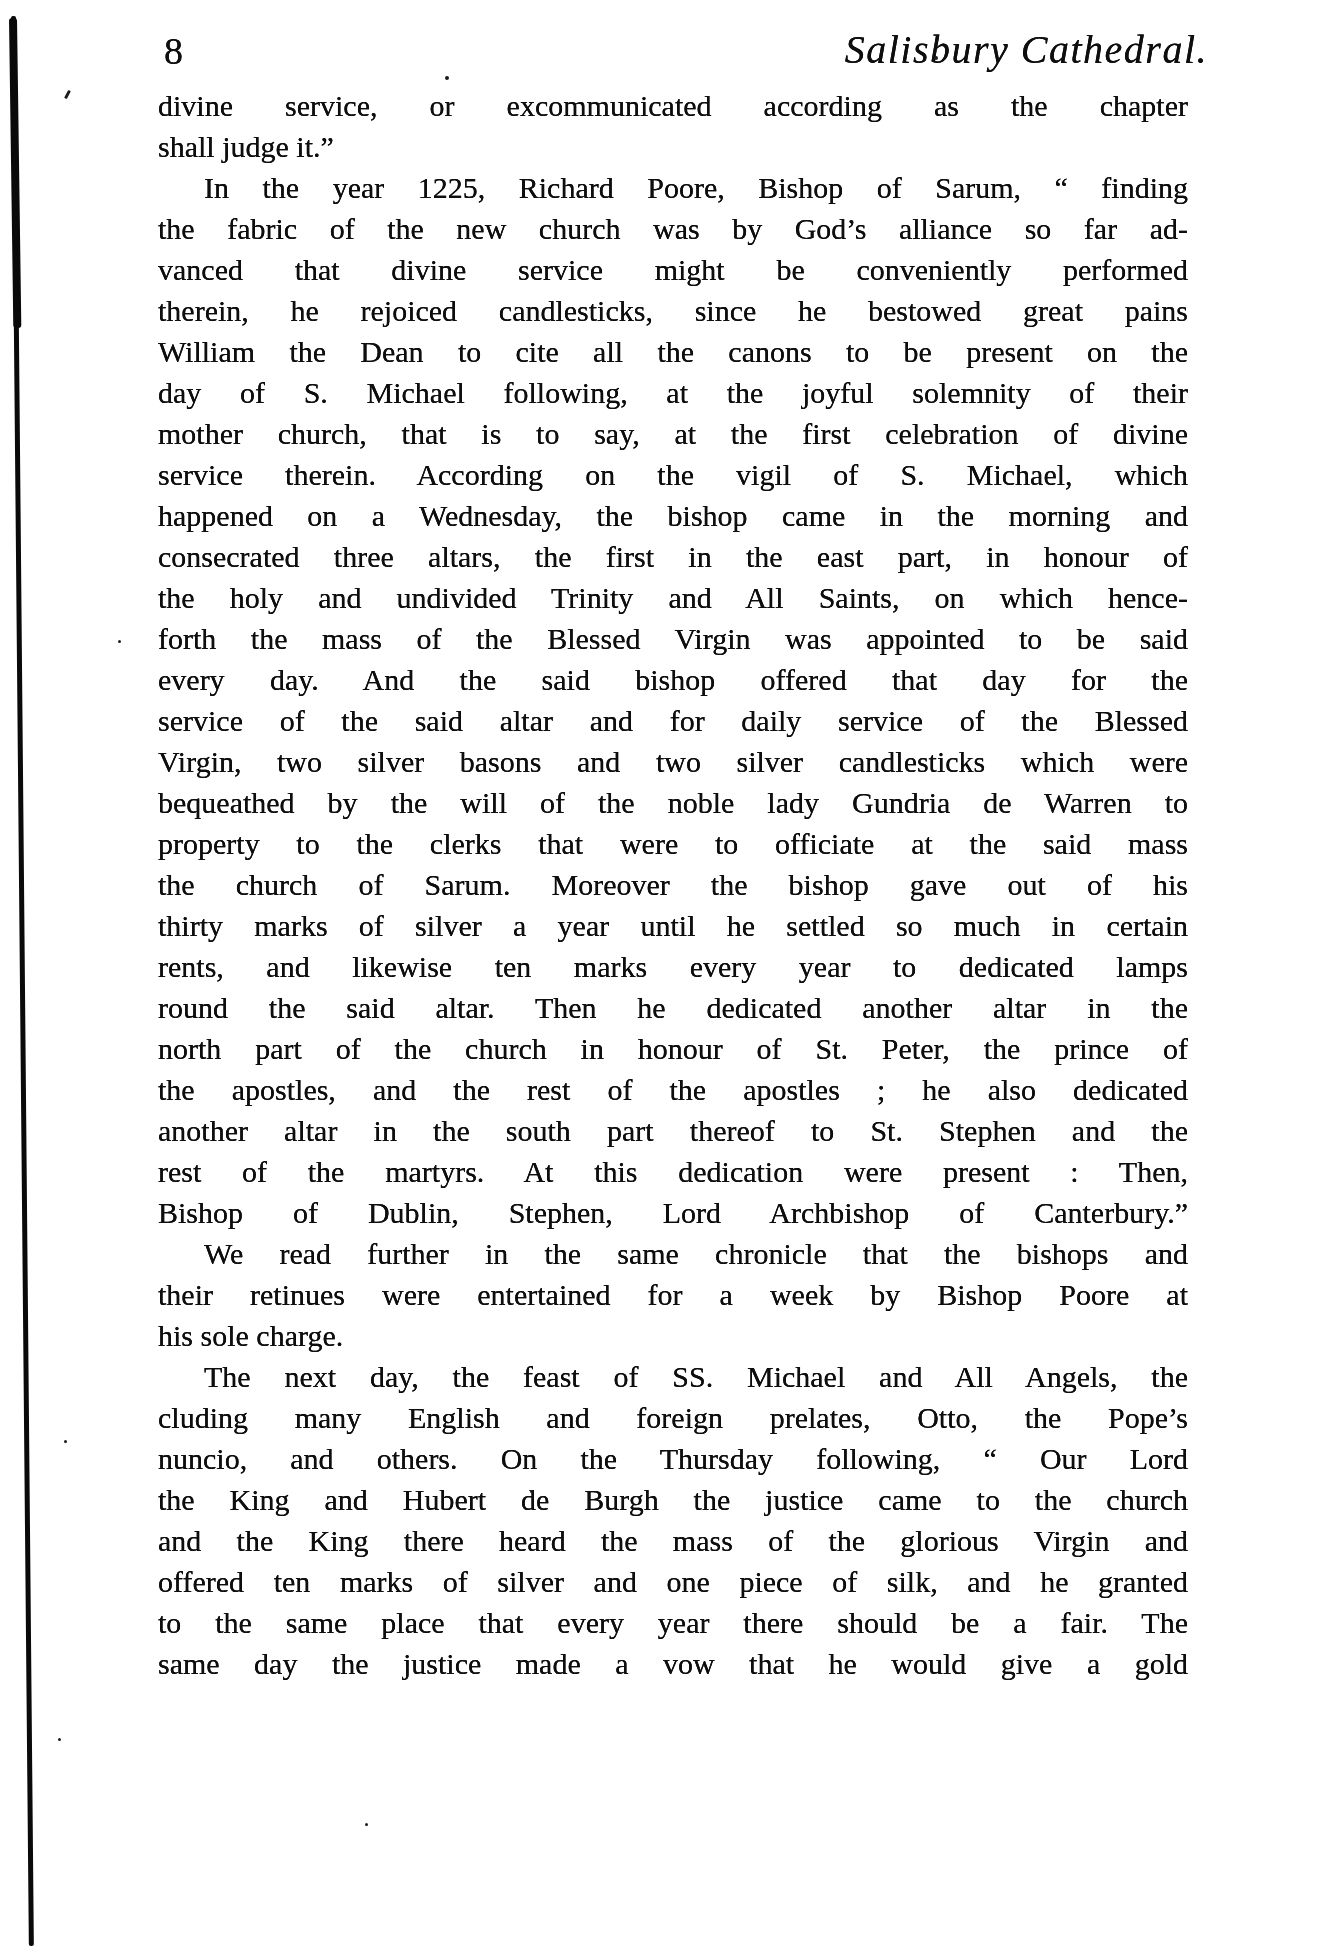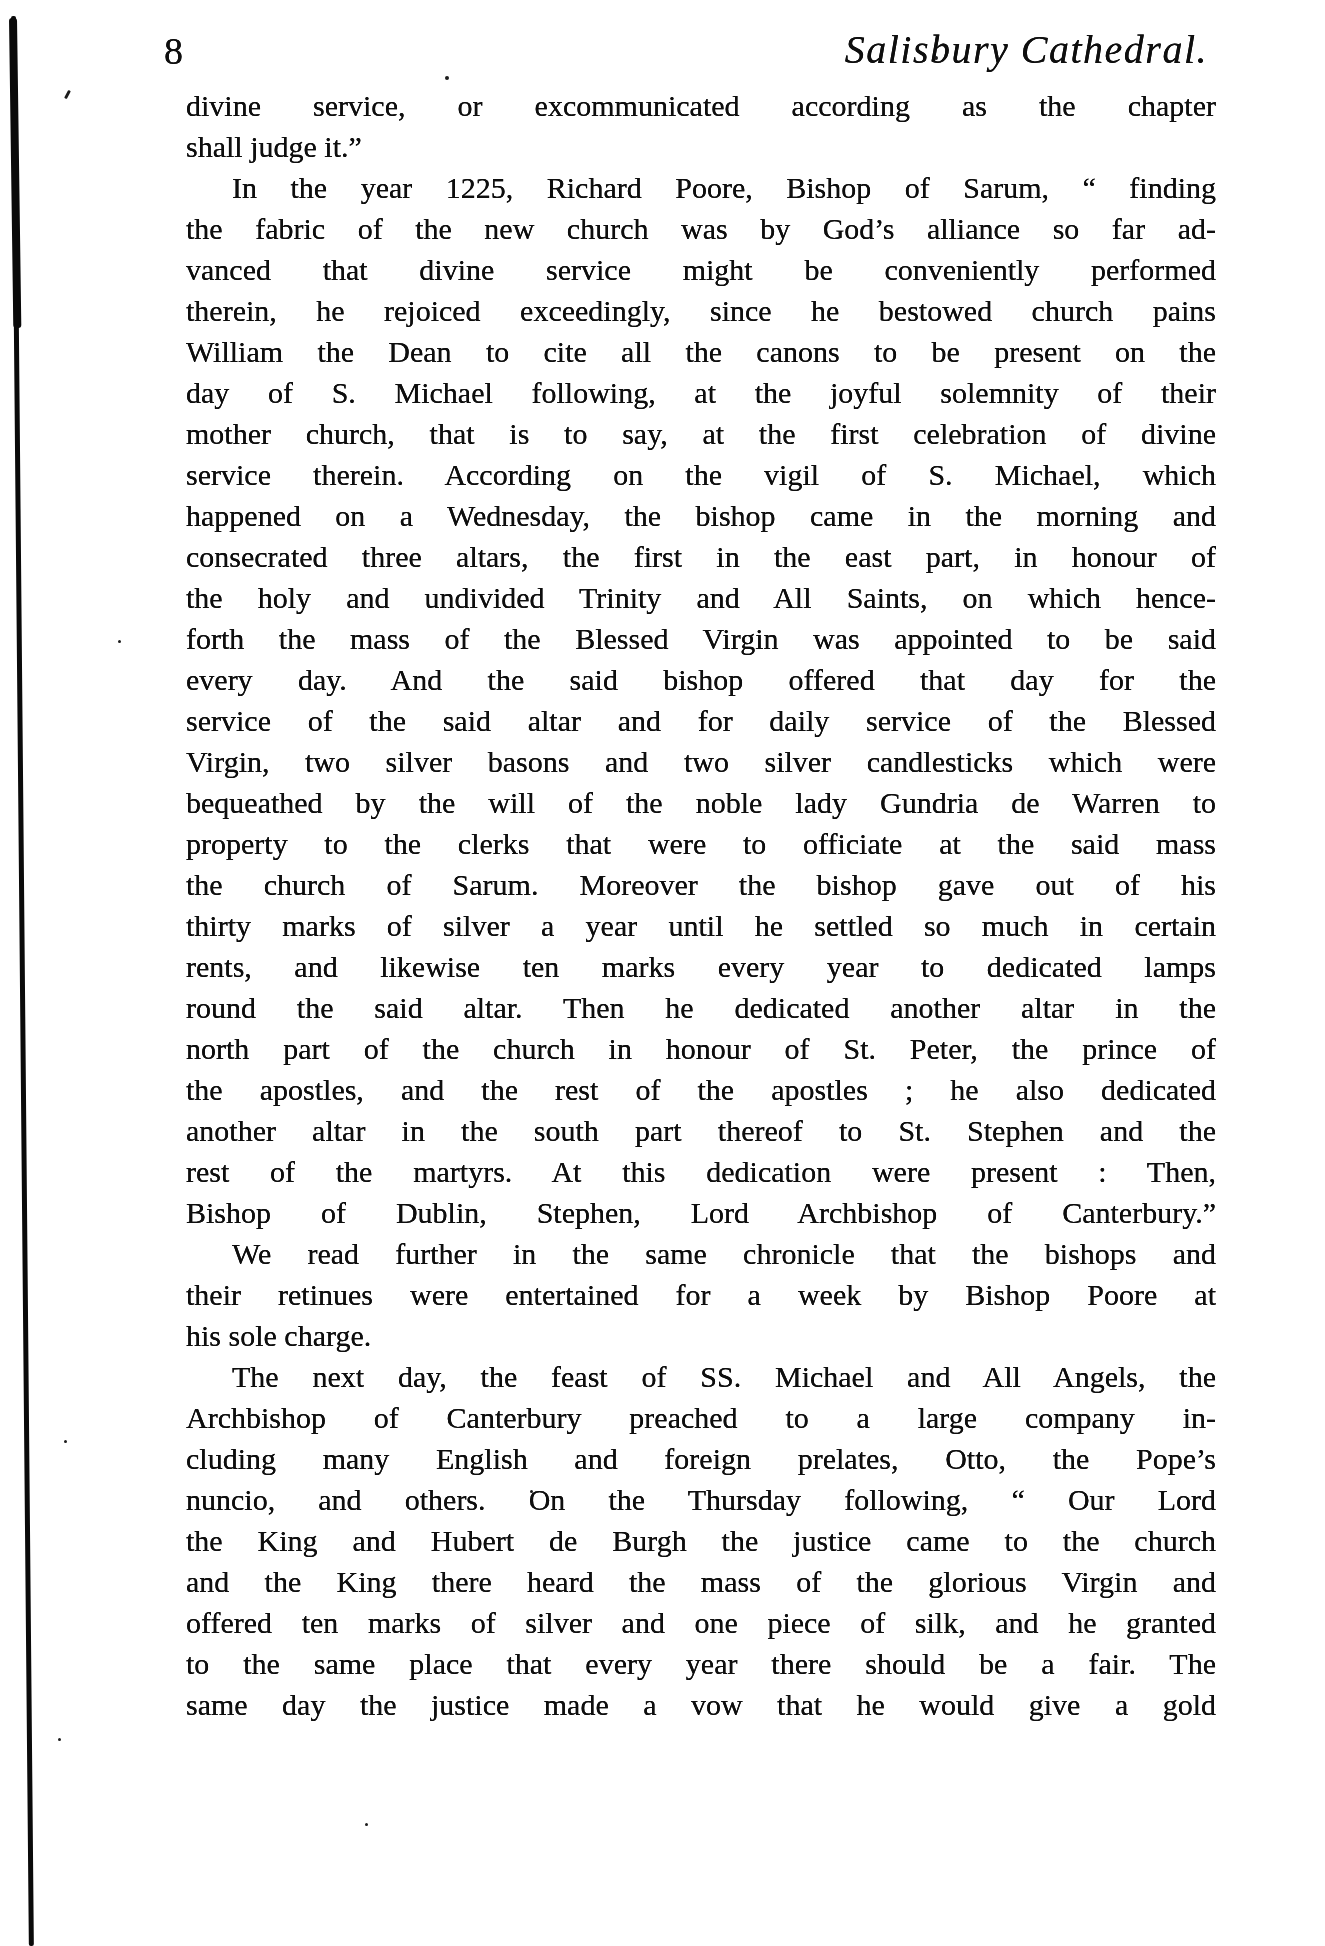--- a/index.html
+++ b/index.html
@@ -75,7 +75,6 @@
     font-size: 30px;
     line-height: 41px;
     text-shadow: 0 0 0.5px #000;
-    margin-left: 28px;
   }
   .line {
     text-align: justify;

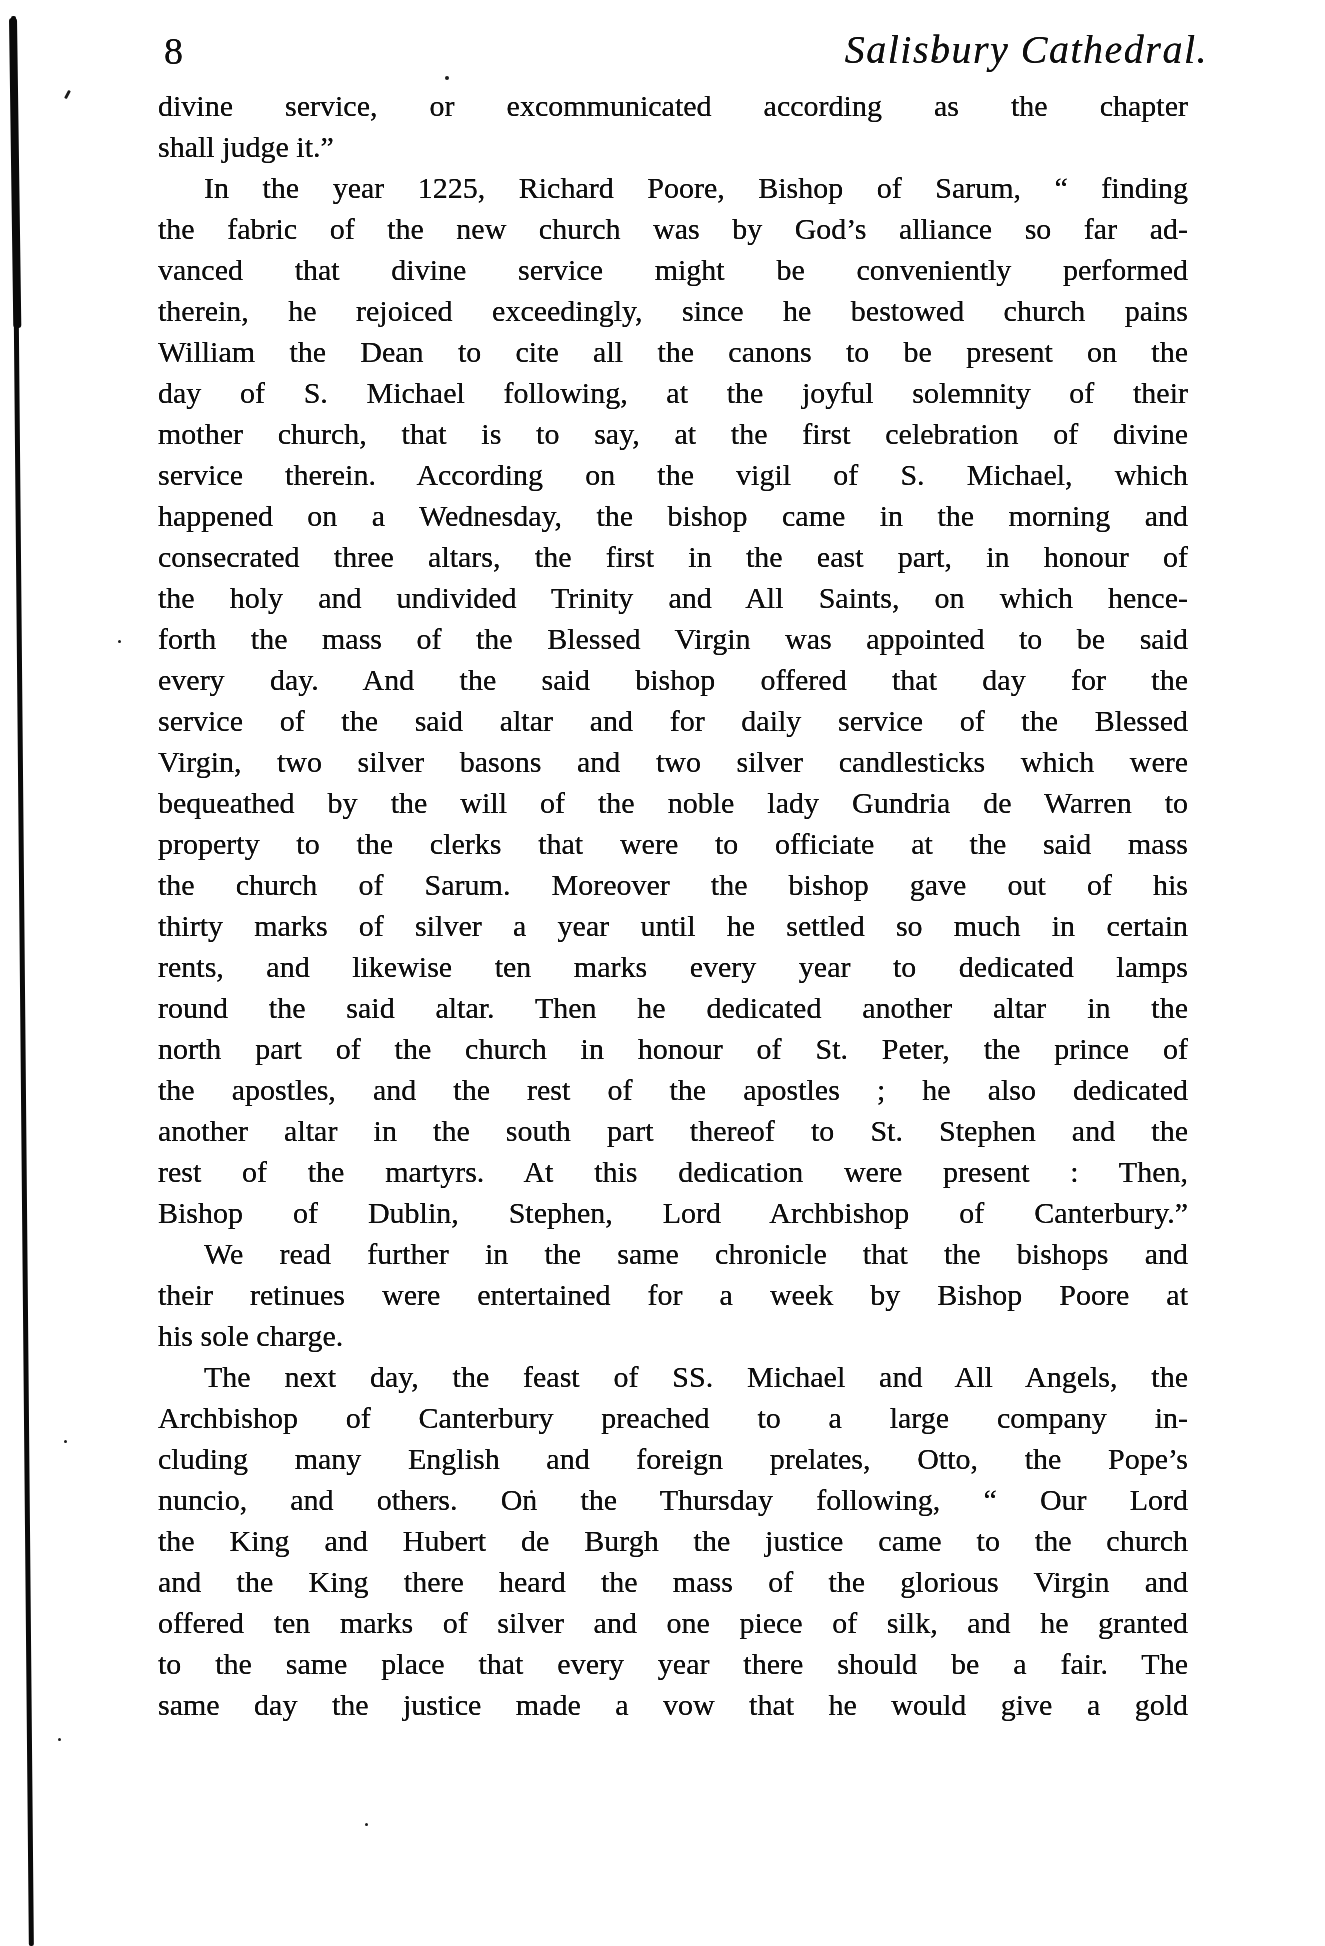--- a/index.html
+++ b/index.html
@@ -112,7 +112,7 @@
       <div class="line indent">In the year 1225, Richard Poore, Bishop of Sarum, “ finding</div>
       <div class="line">the fabric of the new church was by God’s alliance so far ad-</div>
       <div class="line">vanced that divine service might be conveniently performed</div>
-      <div class="line">therein, he rejoiced exceedingly, since he bestowed church pains</div>
+      <div class="line">therein, he rejoiced candlesticks, since he bestowed great pains</div>
       <div class="line">William the Dean to cite all the canons to be present on the</div>
       <div class="line">day of S. Michael following, at the joyful solemnity of their</div>
       <div class="line">mother church, that is to say, at the first celebration of divine</div>

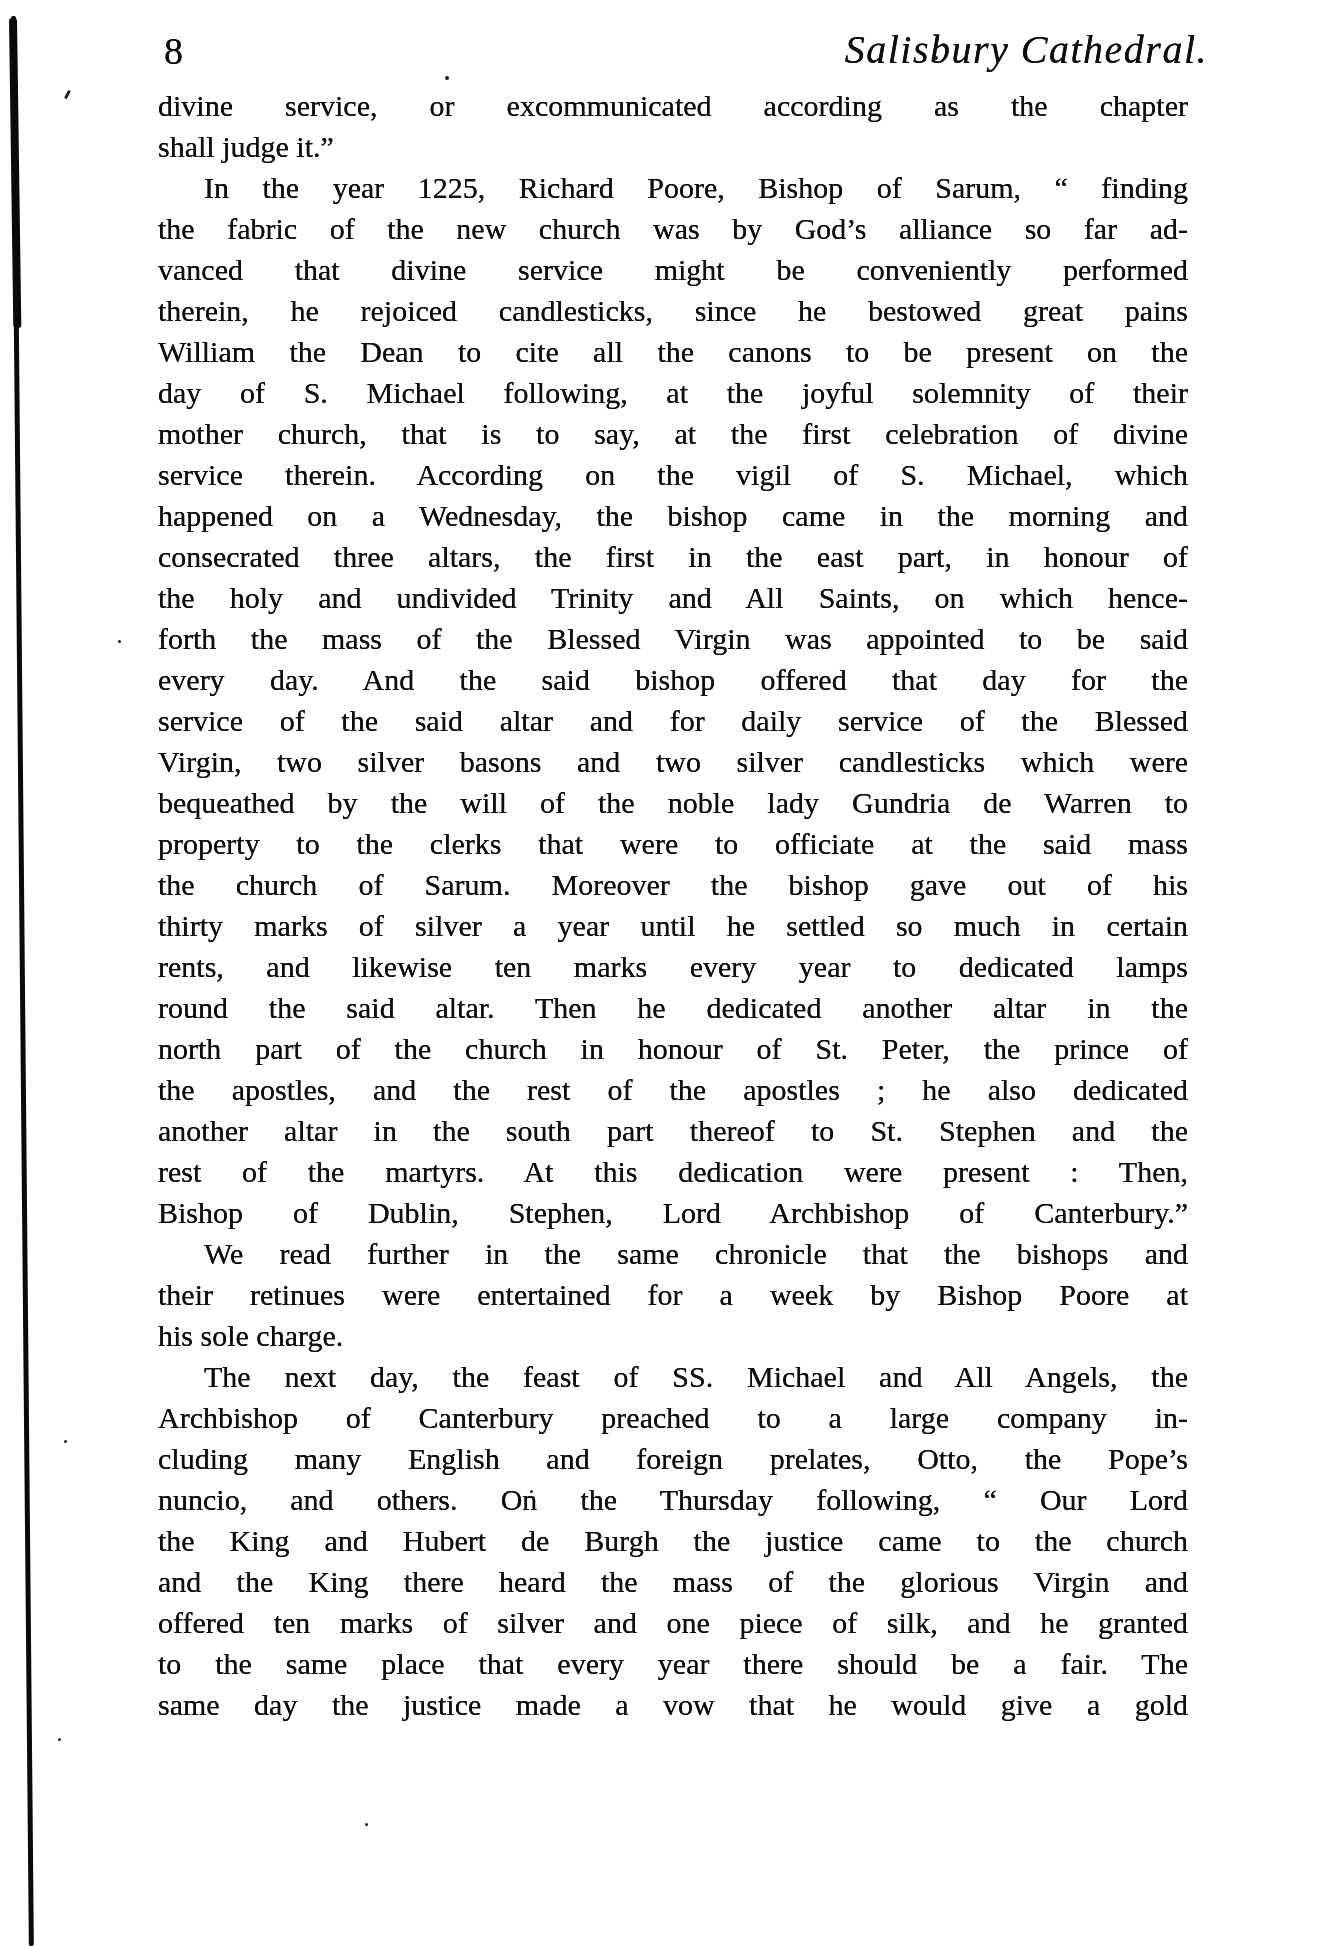--- a/index.html
+++ b/index.html
@@ -139,7 +139,6 @@
       <div class="line">their retinues were entertained for a week by Bishop Poore at</div>
       <div class="line para-end">his sole charge.</div>
       <div class="line indent">The next day, the feast of SS. Michael and All Angels, the</div>
-      <div class="line">Archbishop of Canterbury preached to a large company in-</div>
       <div class="line">cluding many English and foreign prelates, Otto, the Pope’s</div>
       <div class="line">nuncio, and others.  On the Thursday following, “ Our Lord</div>
       <div class="line">the King and Hubert de Burgh the justice came to the church</div>

